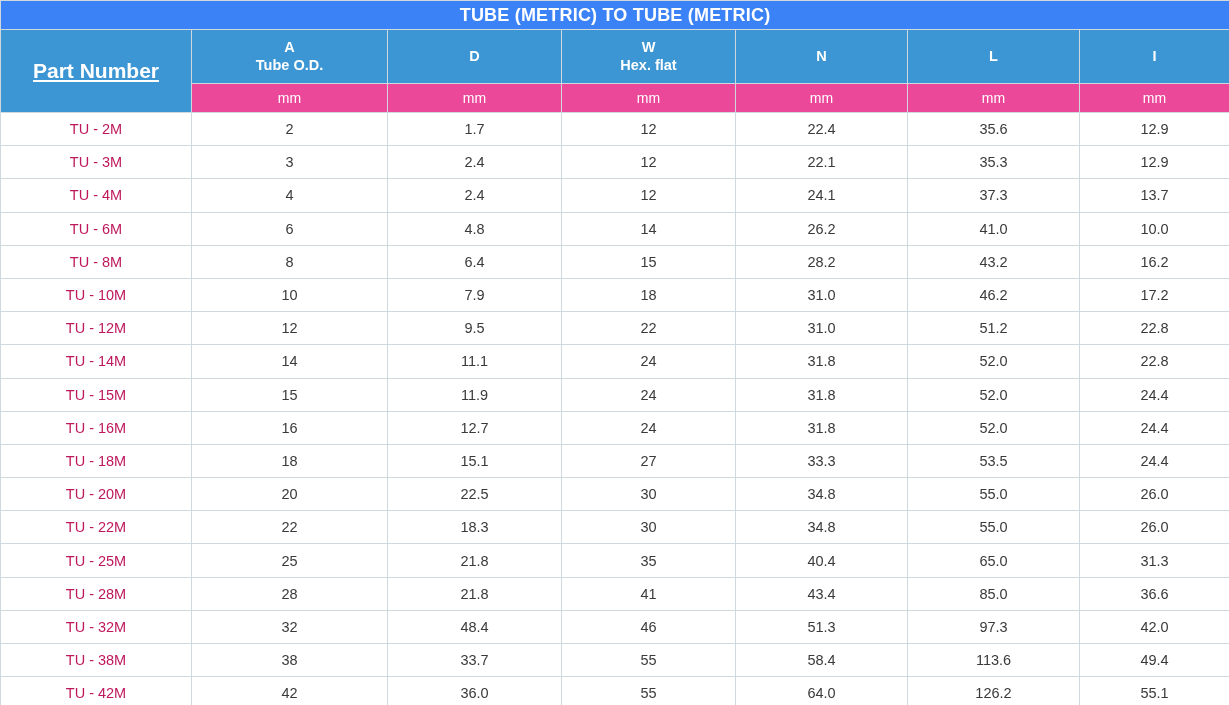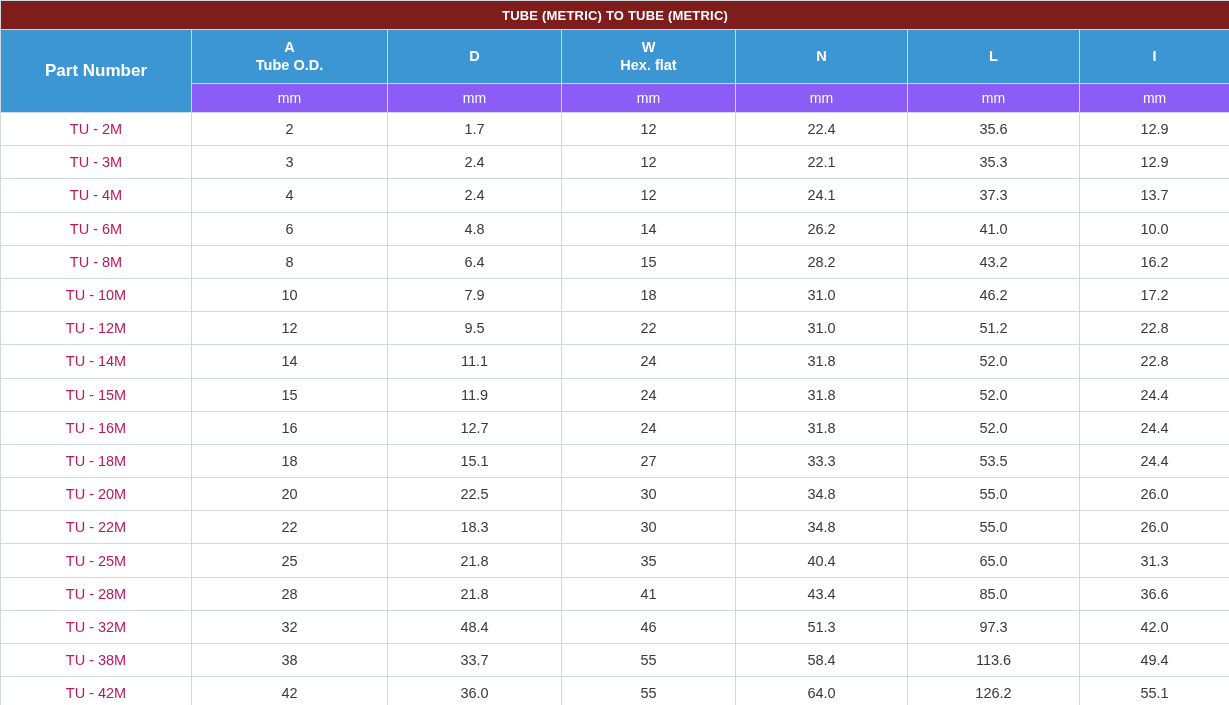--- a/index.html
+++ b/index.html
@@ -28,9 +28,9 @@
   }
   
   .title-cell {
-    background: #7f1d1d;
+    background: #3b82f6;
     color: #ffffff;
-    font-size: 13px;
+    font-size: 18px;
     font-weight: bold;
     height: 28px;
     letter-spacing: 0.2px;

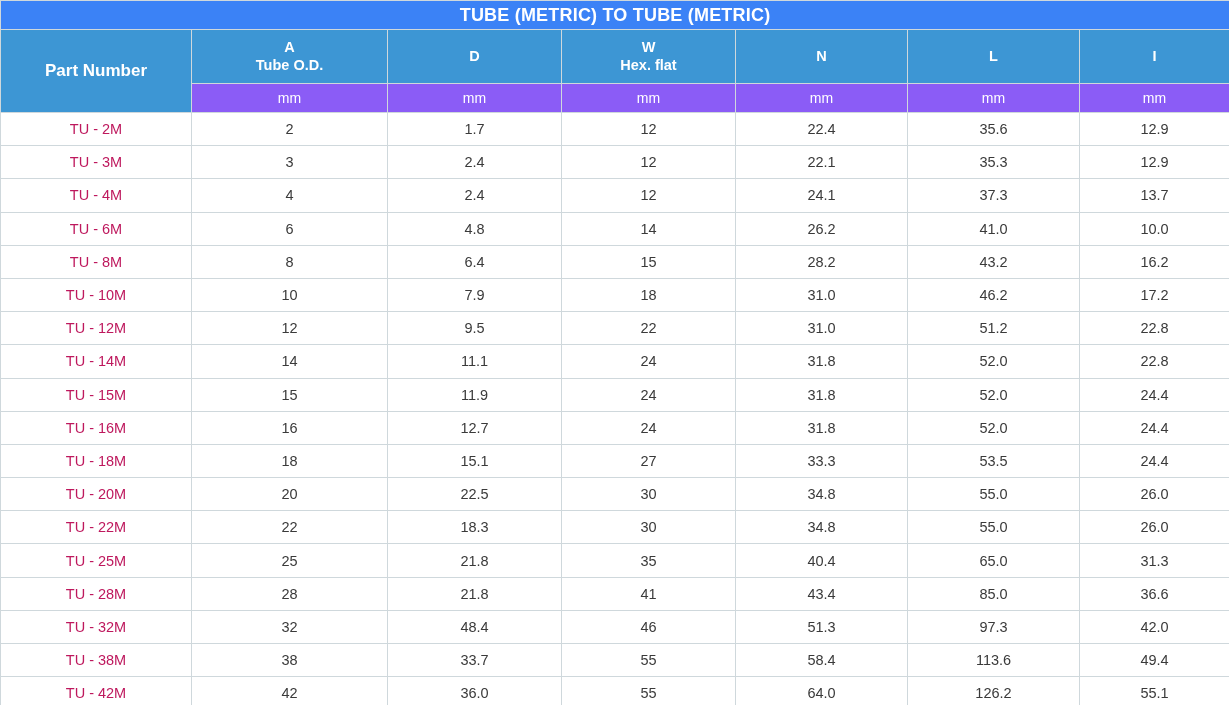--- a/index.html
+++ b/index.html
@@ -51,7 +51,8 @@
     font-size: 14.5px;
   }
   .hdr-part {
-    font-size: 17px;
+    font-size: 21px;
+    text-decoration: underline;
   }
   .unit {
     background: #8b5cf6;

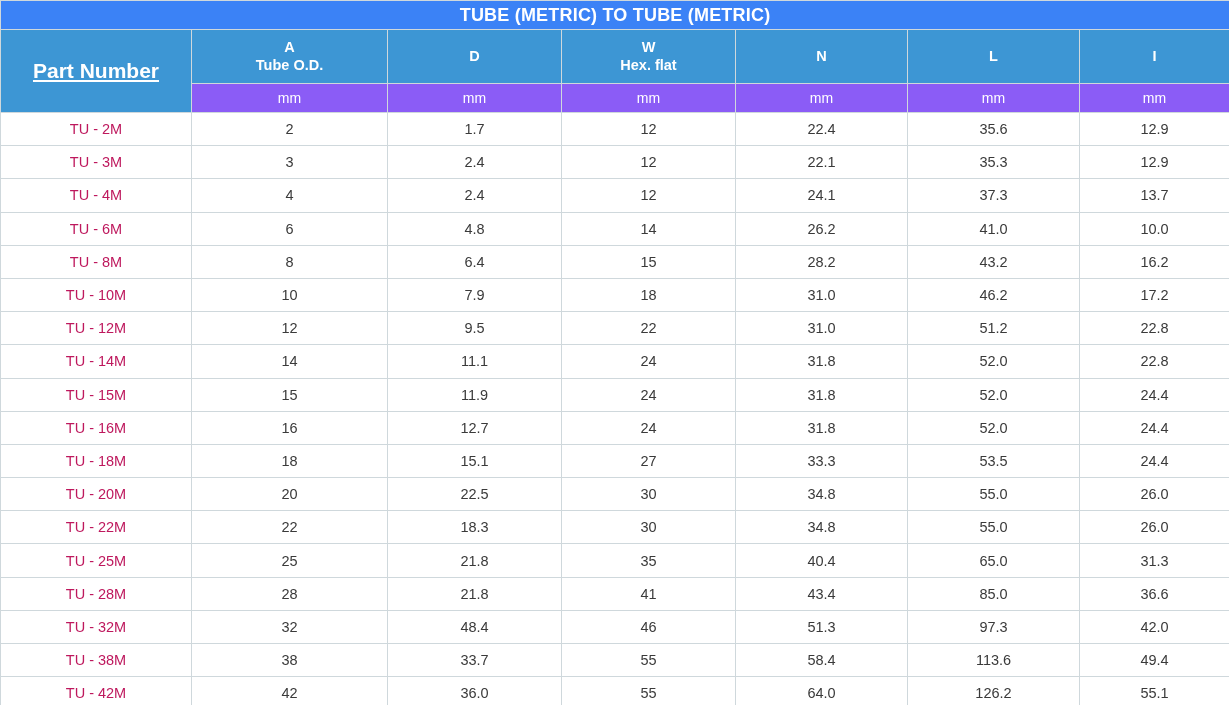--- a/index.html
+++ b/index.html
@@ -55,7 +55,7 @@
     text-decoration: underline;
   }
   .unit {
-    background: #8b5cf6;
+    background: #ec4899;
     color: #ffffff;
     font-size: 14px;
     font-weight: normal;

